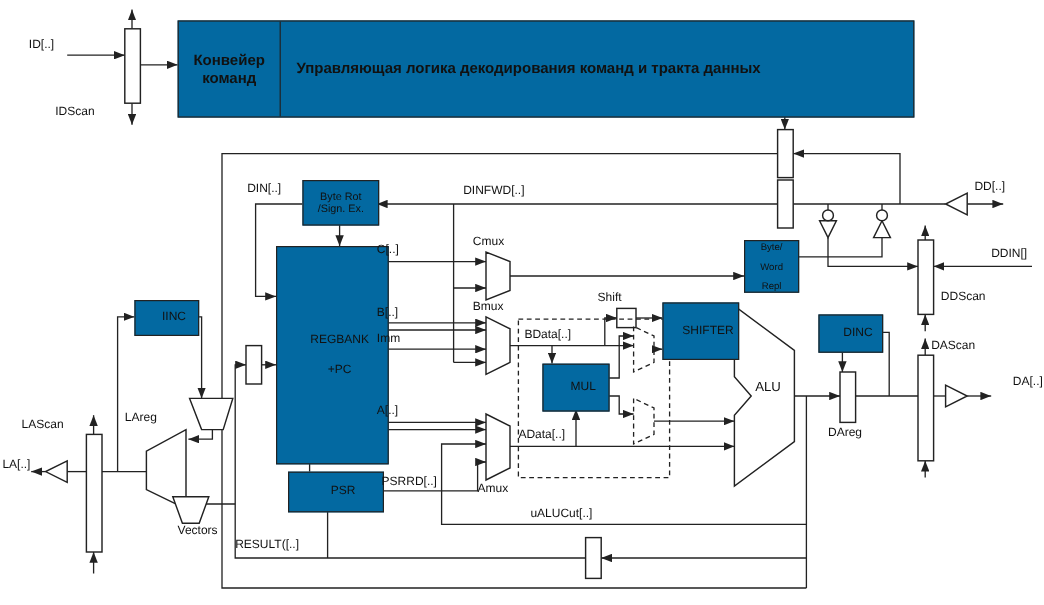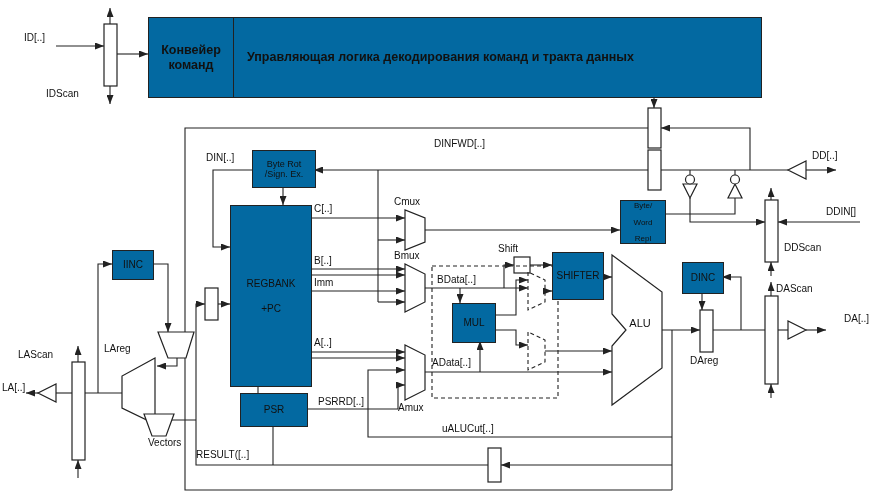--- a/index.html
+++ b/index.html
@@ -189,7 +189,7 @@
   <div class="lbl" style="left:24px;top:32px;">ID[..]</div>
   <div class="lbl" style="left:46px;top:88px;">IDScan</div>
   <div class="lbl" style="left:206px;top:152px;">DIN[..]</div>
-  <div class="lbl" style="left:386px;top:138px;margin-left:48px;">DINFWD[..]</div>
+  <div class="lbl" style="left:386px;top:154px;">DINFWD[..]</div>
   <div class="lbl" style="left:314px;top:203px;">C[..]</div>
   <div class="lbl" style="left:394px;top:196px;">Cmux</div>
   <div class="lbl" style="left:314px;top:255px;">B[..]</div>

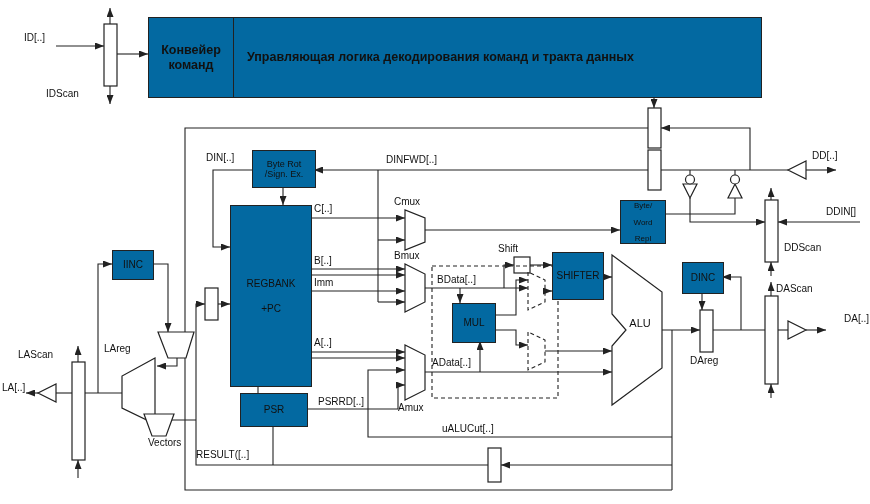--- a/index.html
+++ b/index.html
@@ -10,7 +10,7 @@
   .box{position:absolute;border:1.3px solid #222;background:#0369a1;display:flex;
        flex-direction:column;align-items:center;justify-content:center;text-align:center;}
   .cell{display:flex;align-items:center;justify-content:center;font-weight:bold;font-size:12.5px;line-height:15px;}
-  .b10{font-size:10px;line-height:12px;}
+  .b10{font-size:10px;line-height:12px;padding-left:12px;}
   .b9{font-size:9px;line-height:10.5px;}
   .b8{font-size:8px;line-height:9px;justify-content:space-between;}
   .alu-lbl{font-size:11px;}

